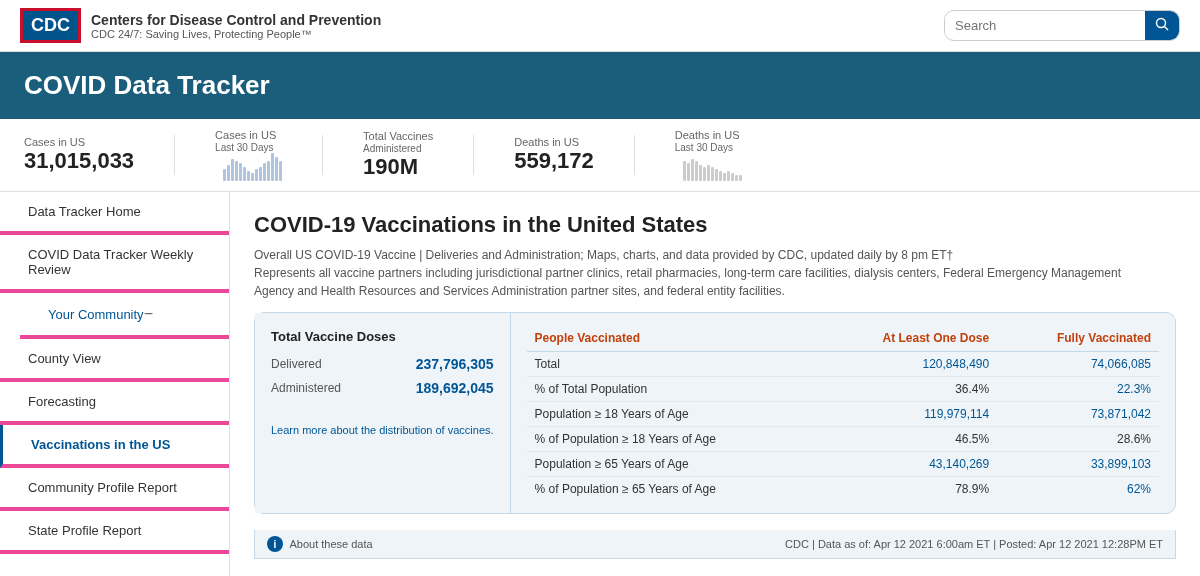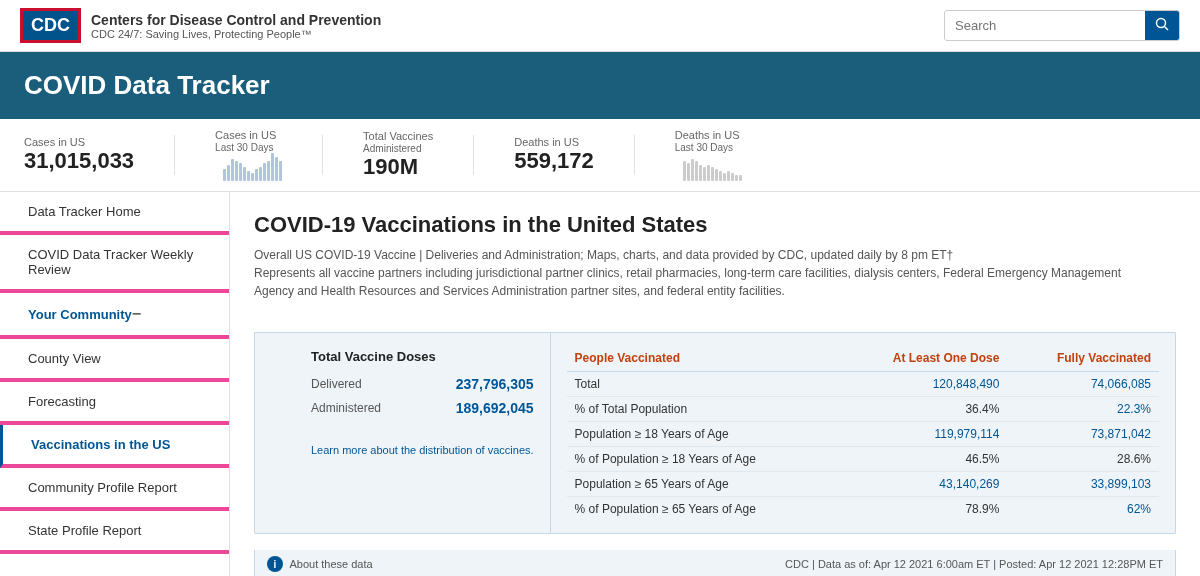--- a/index.html
+++ b/index.html
@@ -35,7 +35,7 @@
       display: flex;
       align-items: center;
       border: 1px solid #ccc;
-      border-radius: 3px;
+      border-radius: 10px;
       overflow: hidden;
     }
     .search-bar input {

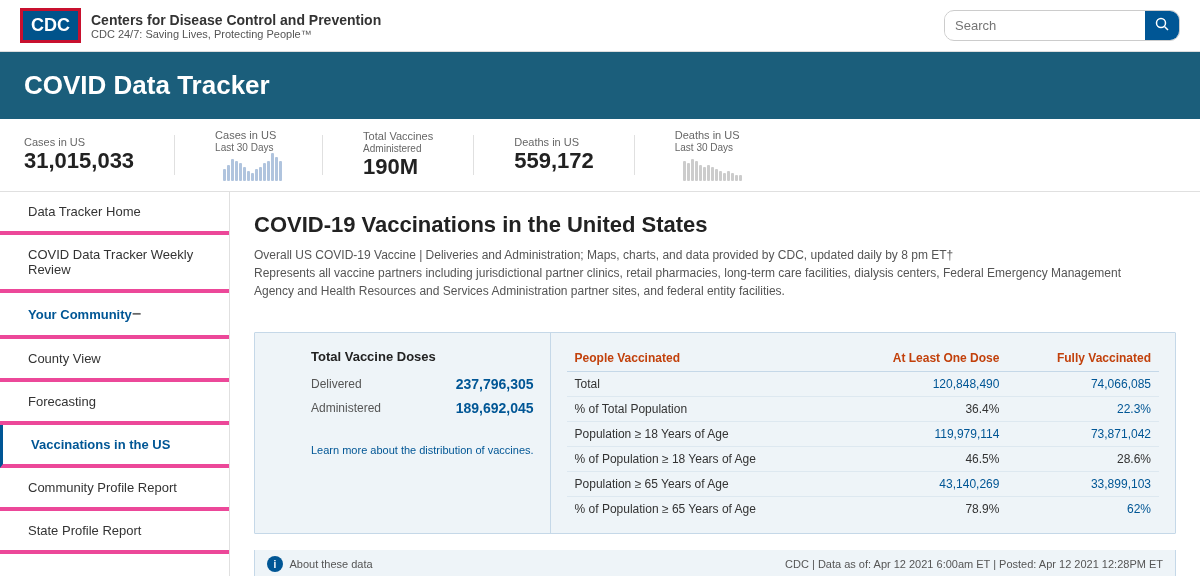--- a/index.html
+++ b/index.html
@@ -125,7 +125,7 @@
       font-size: 12px;
       color: #555;
       line-height: 1.5;
-      margin-bottom: 32px;
+      margin-bottom: 12px;
       max-width: 900px;
     }
 

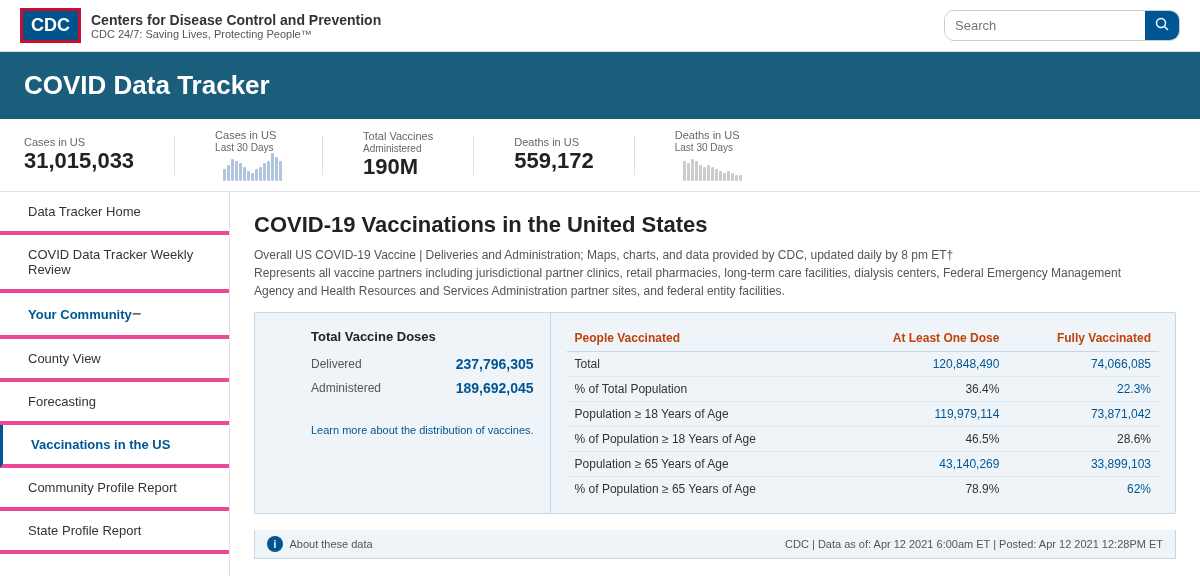--- a/index.html
+++ b/index.html
@@ -105,7 +105,8 @@
       display: flex;
       align-items: center;
       color: #005695;
-      font-weight: bold;
+      font-weight: normal;
+      margin-left: 20px;
     }
     .sidebar-item.section-header .minus { font-size: 16px; color: #666; }
 

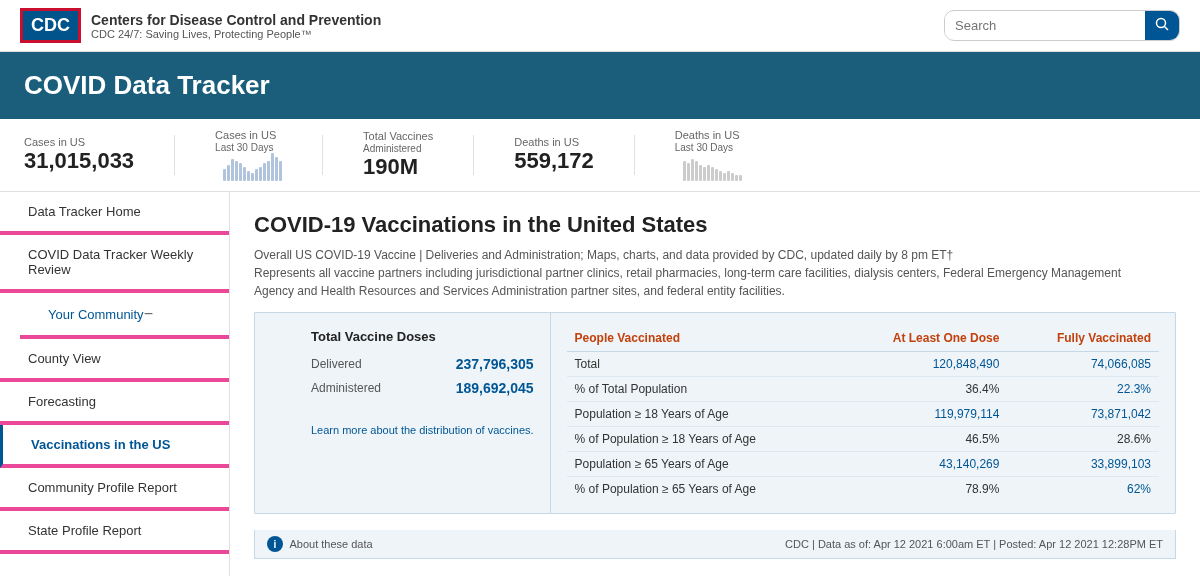--- a/index.html
+++ b/index.html
@@ -136,9 +136,8 @@
       gap: 0;
       background: #eef4f8;
       border: 1px solid #c5d8e8;
-      border-radius: 1px;
+      border-radius: 10px;
       margin-bottom: 16px;
-      padding-left: 40px;
     }
     .vaccine-doses-card {
       min-width: 240px;

